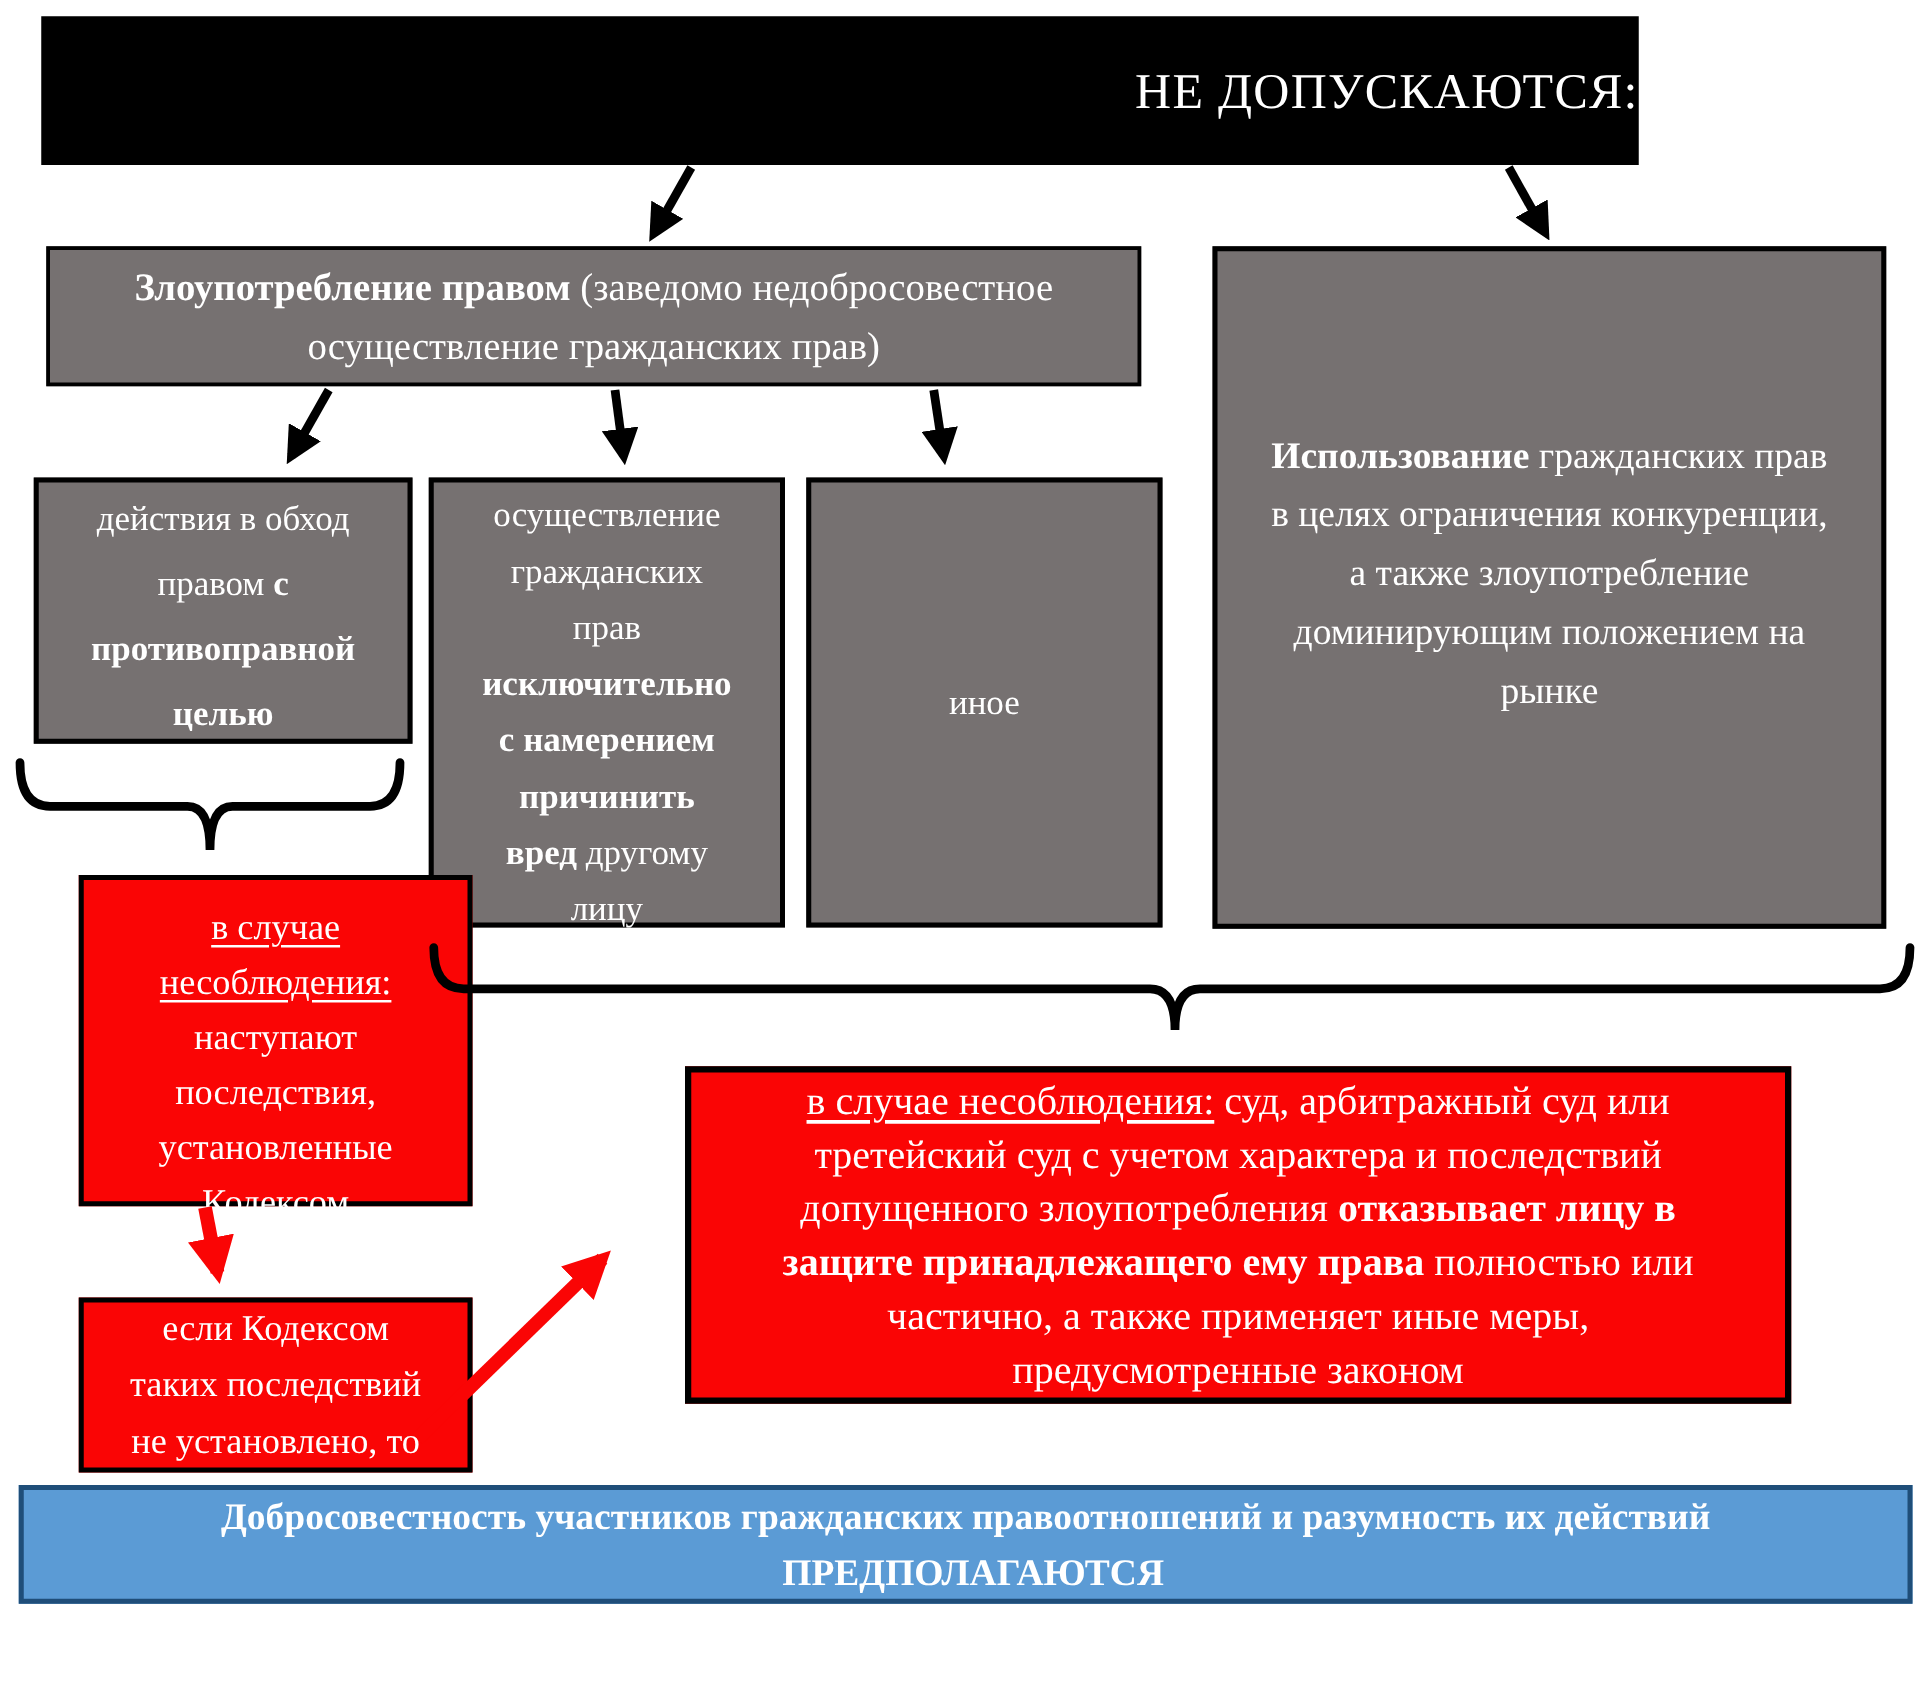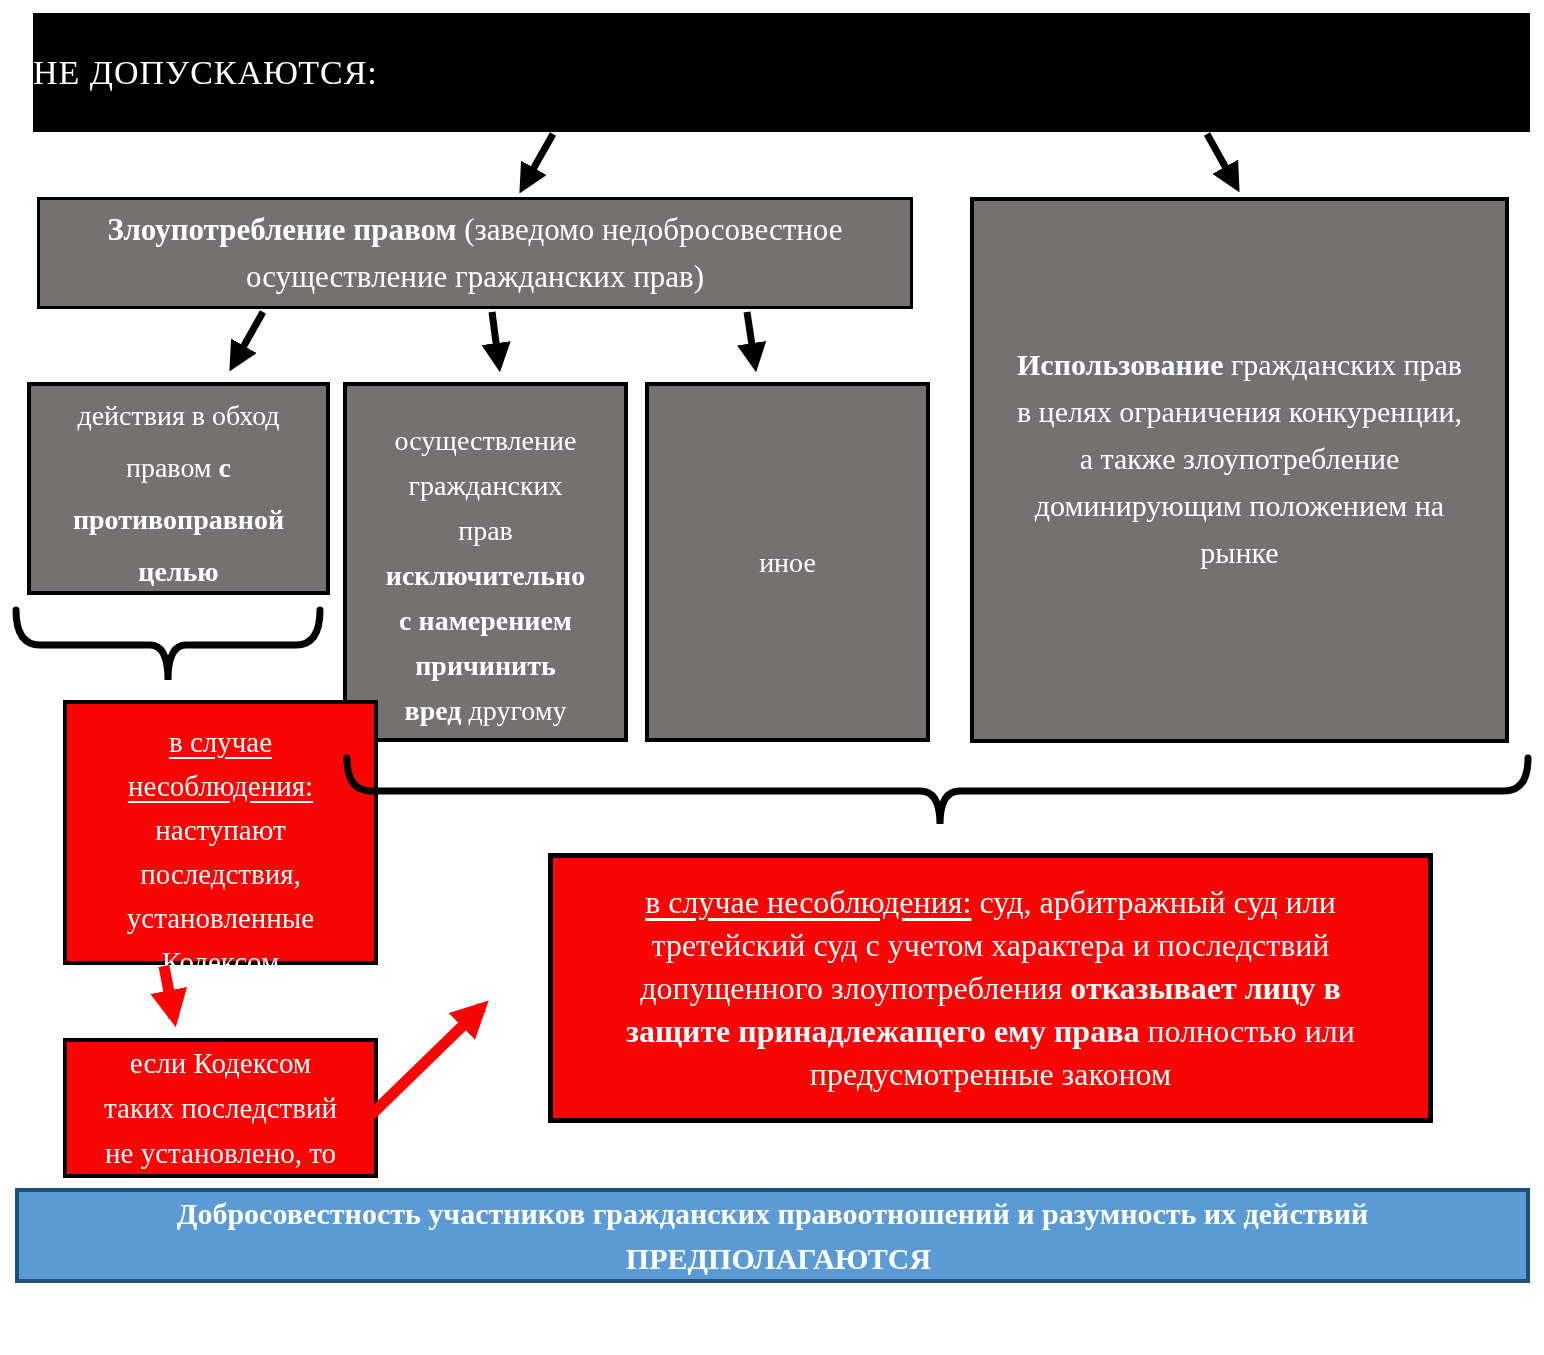--- a/index.html
+++ b/index.html
@@ -26,9 +26,9 @@
   .gray{background:var(--box_gray);}
   .red{background:var(--box_red);margin-left:48px;}
   .top-banner{
-    left:33px;top:13px;width:1497px;height:119px;background:var(--banner_black);
-    display:flex;align-items:center;justify-content:flex-start;
-    font-size:34px;letter-spacing:1px;
+    left:33px;top:13px;width:1278px;height:119px;background:var(--banner_black);
+    display:flex;align-items:center;justify-content:flex-end;
+    font-size:40px;letter-spacing:1px;
   }
   .abuse-box{left:37px;top:197px;width:876px;height:112px;border-width:3px;font-size:31px;line-height:47px;}
   .competition-box{left:970px;top:197px;width:539px;height:546px;font-size:30px;line-height:47px;padding-bottom:24px;}

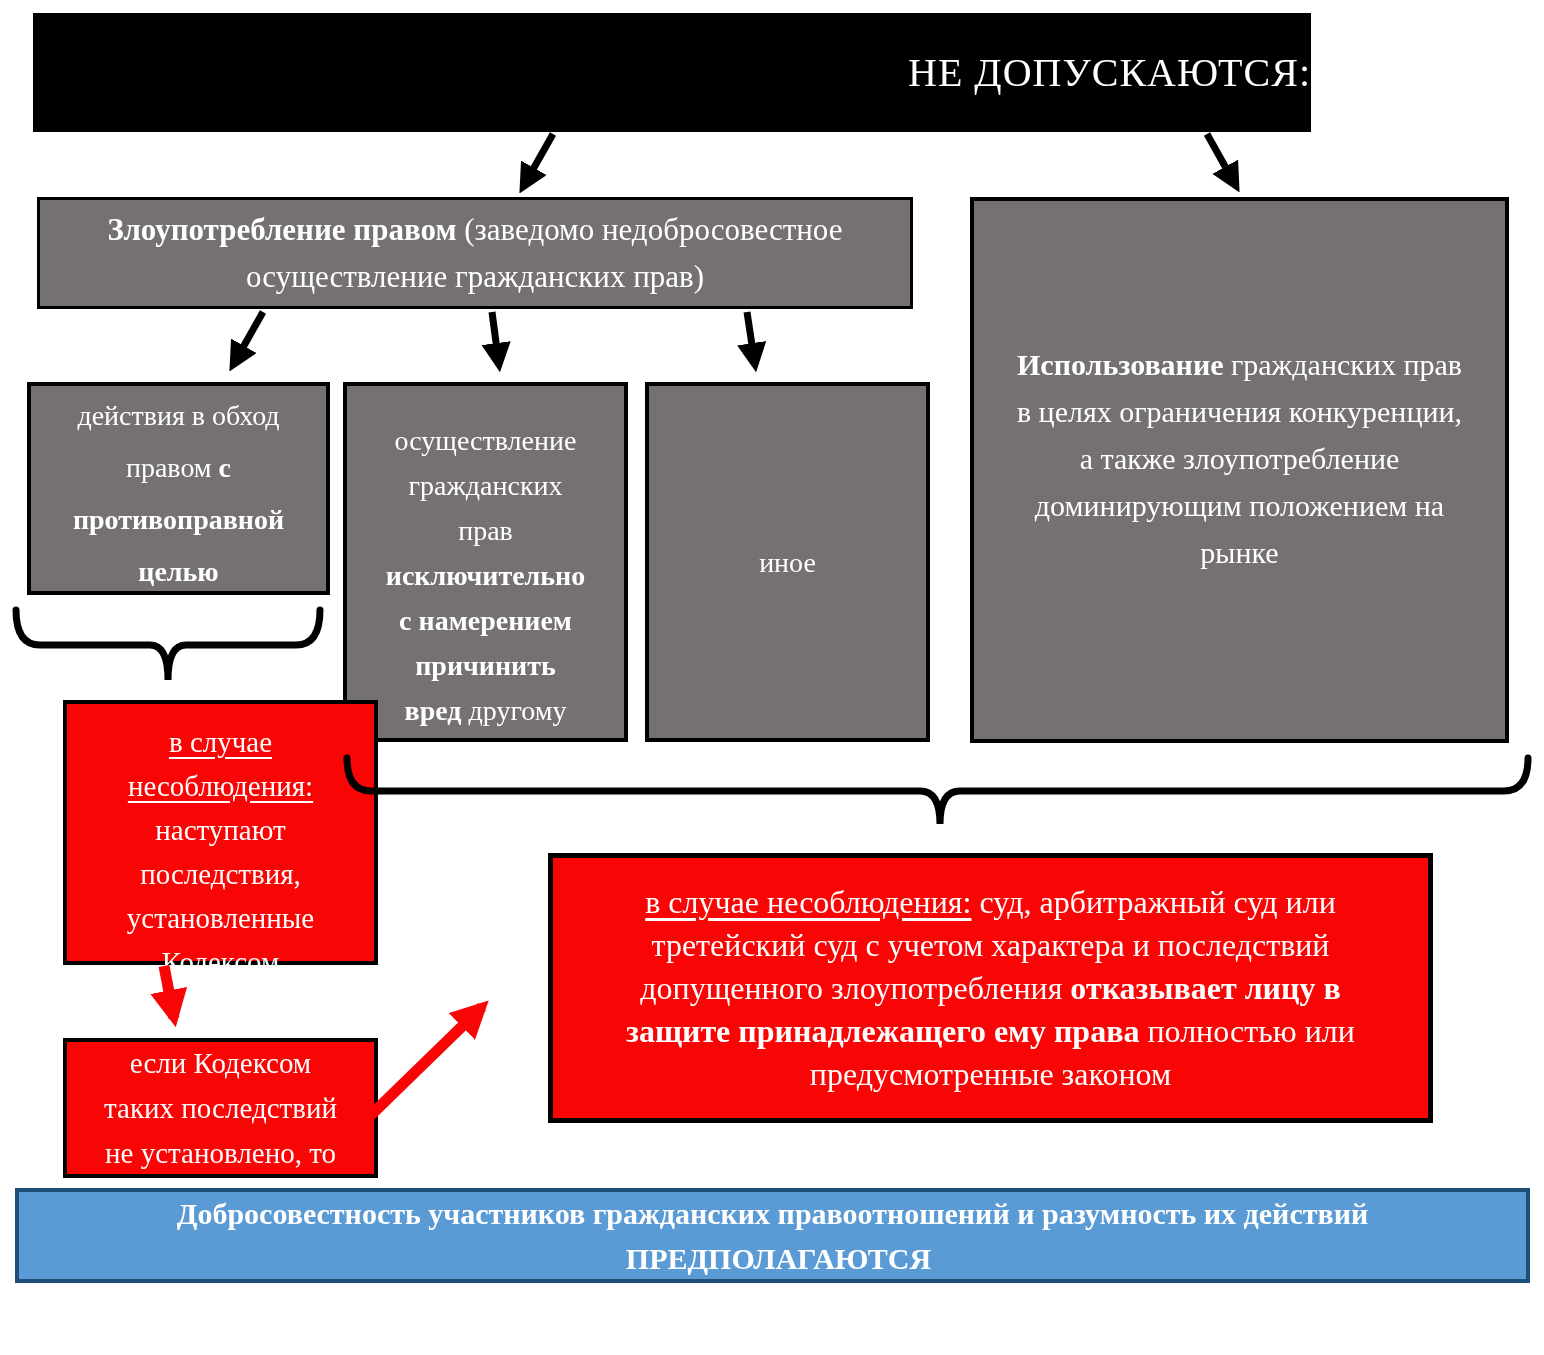--- a/index.html
+++ b/index.html
@@ -33,7 +33,7 @@
   .abuse-box{left:37px;top:197px;width:876px;height:112px;border-width:3px;font-size:31px;line-height:47px;}
   .competition-box{left:970px;top:197px;width:539px;height:546px;font-size:30px;line-height:47px;padding-bottom:24px;}
   .circumvention-box{left:27px;top:382px;width:303px;height:213px;font-size:28px;line-height:52px;justify-content:center;padding-top:10px;}
-  .harm-box{left:343px;top:382px;width:285px;height:360px;font-size:28px;line-height:45px;justify-content:flex-start;padding-top:32px;}
+  .harm-box{left:343px;top:382px;width:285px;height:360px;font-size:28px;line-height:45px;justify-content:flex-start;padding-top:4px;}
   .other-abuse-box{left:645px;top:382px;width:285px;height:360px;font-size:28px;line-height:45px;}
   .consequences-box{left:15px;top:700px;width:315px;height:265px;font-size:29px;line-height:44px;justify-content:flex-start;padding-top:16px;}
   .no-consequences-box{left:15px;top:1038px;width:315px;height:140px;font-size:29px;line-height:45px;}

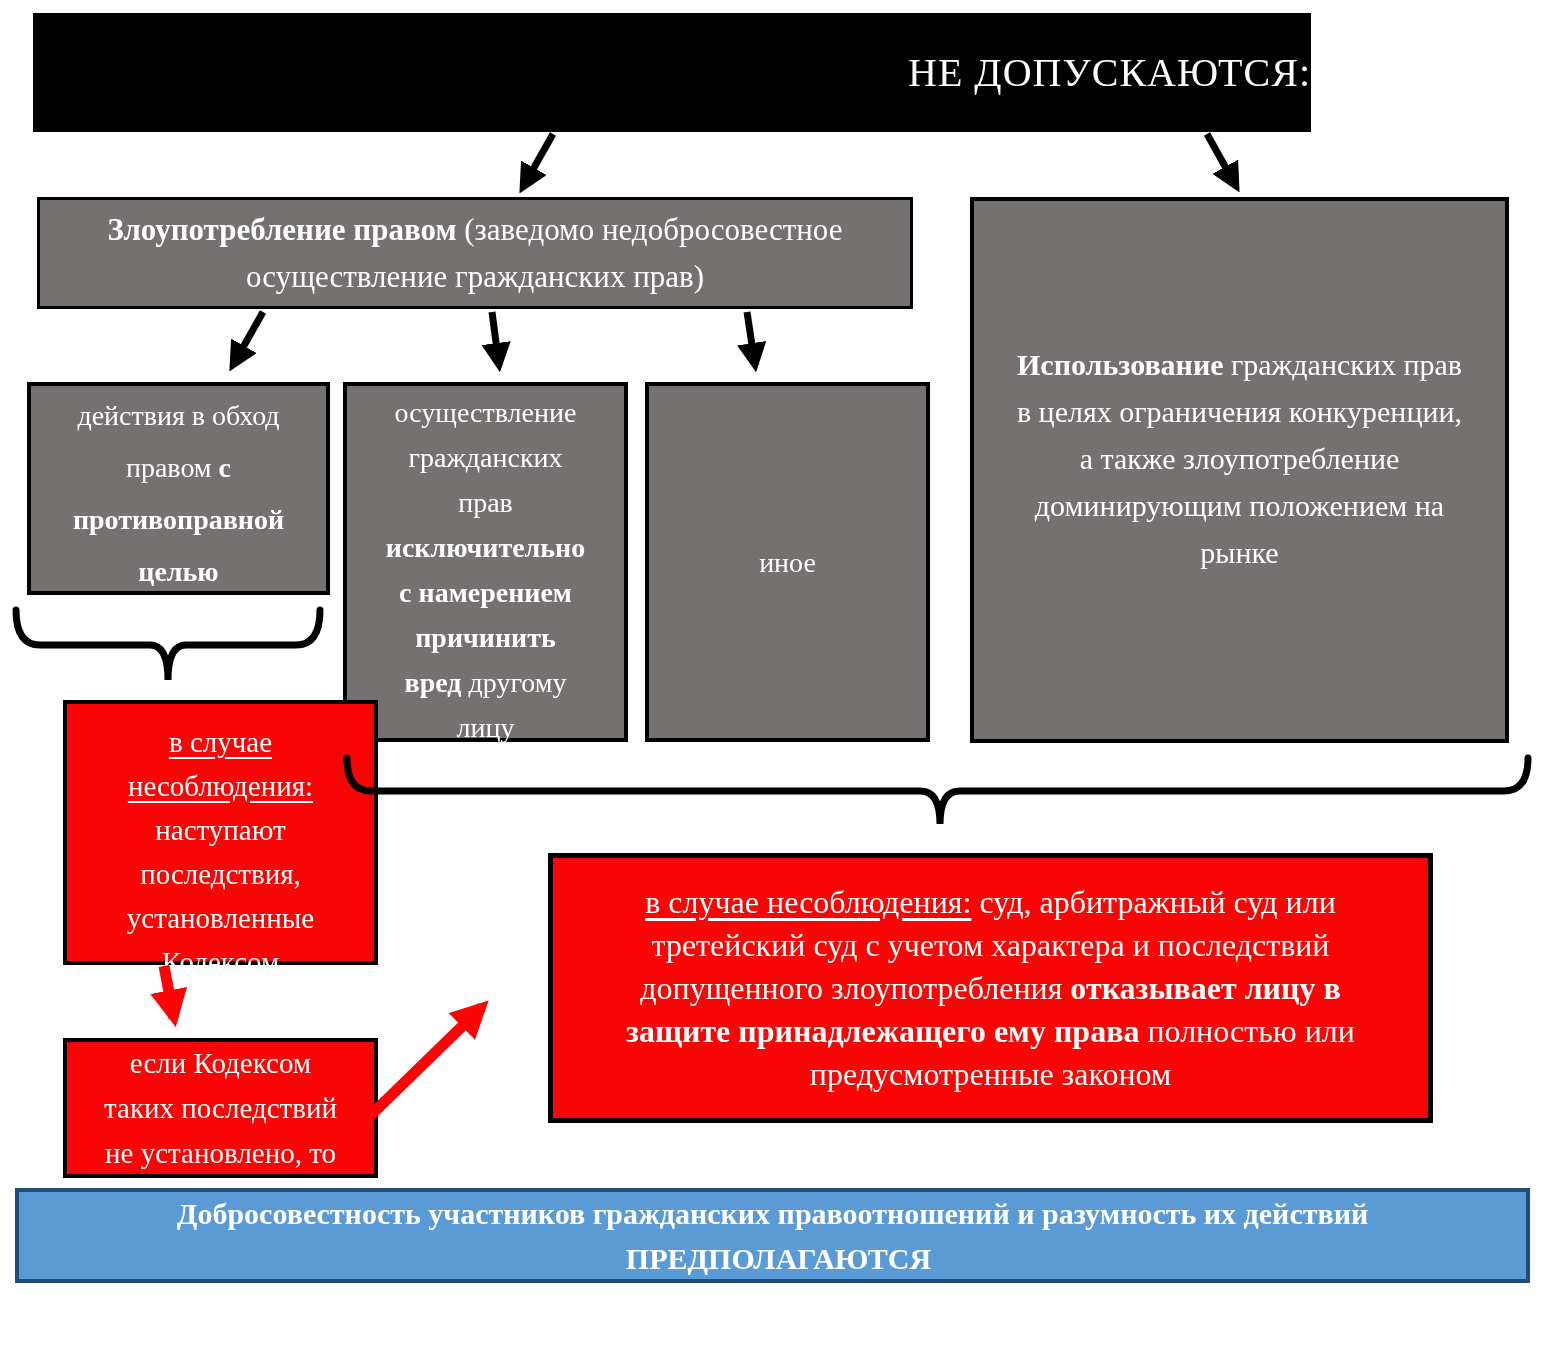--- a/index.html
+++ b/index.html
@@ -113,6 +113,7 @@
       <div><span>третейский суд с учетом характера и последствий</span></div>
       <div><span>допущенного злоупотребления </span><span style="font-weight: bold;">отказывает лицу в</span></div>
       <div><span style="font-weight: bold;">защите принадлежащего ему права</span><span> полностью или</span></div>
+      <div><span>частично, а также применяет иные меры,</span></div>
       <div><span>предусмотренные законом</span></div>
     </div>
 

